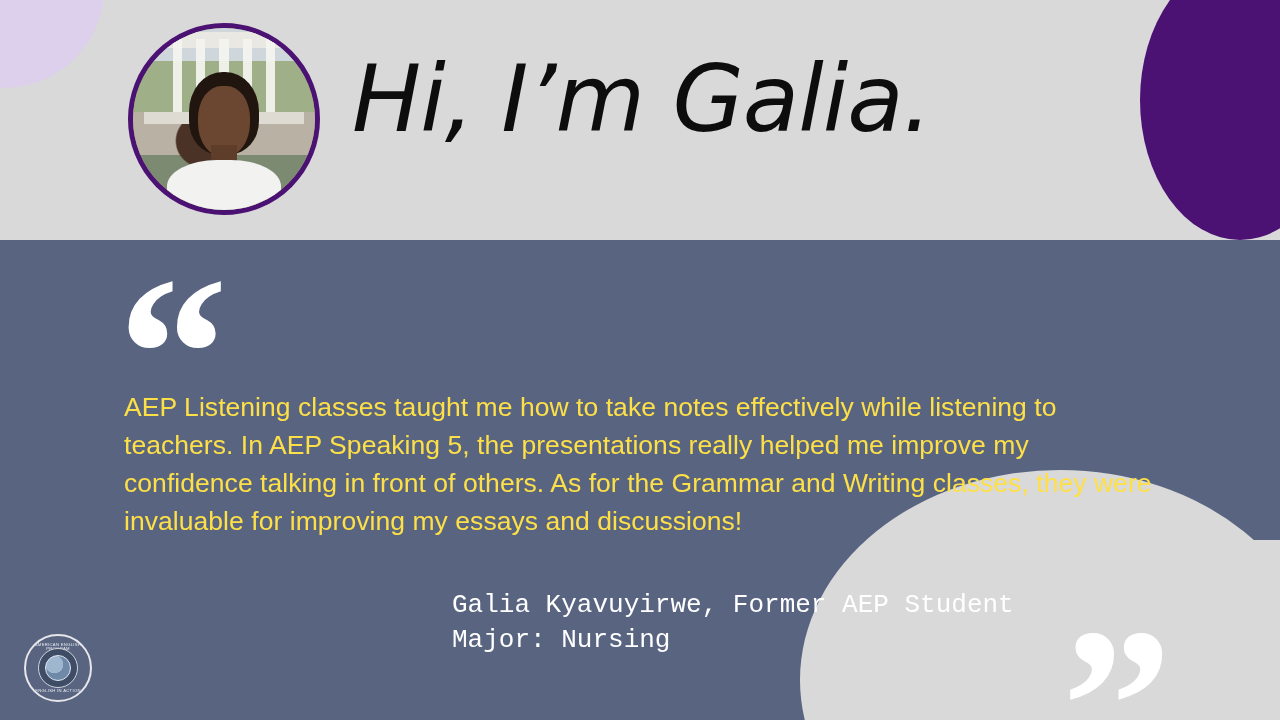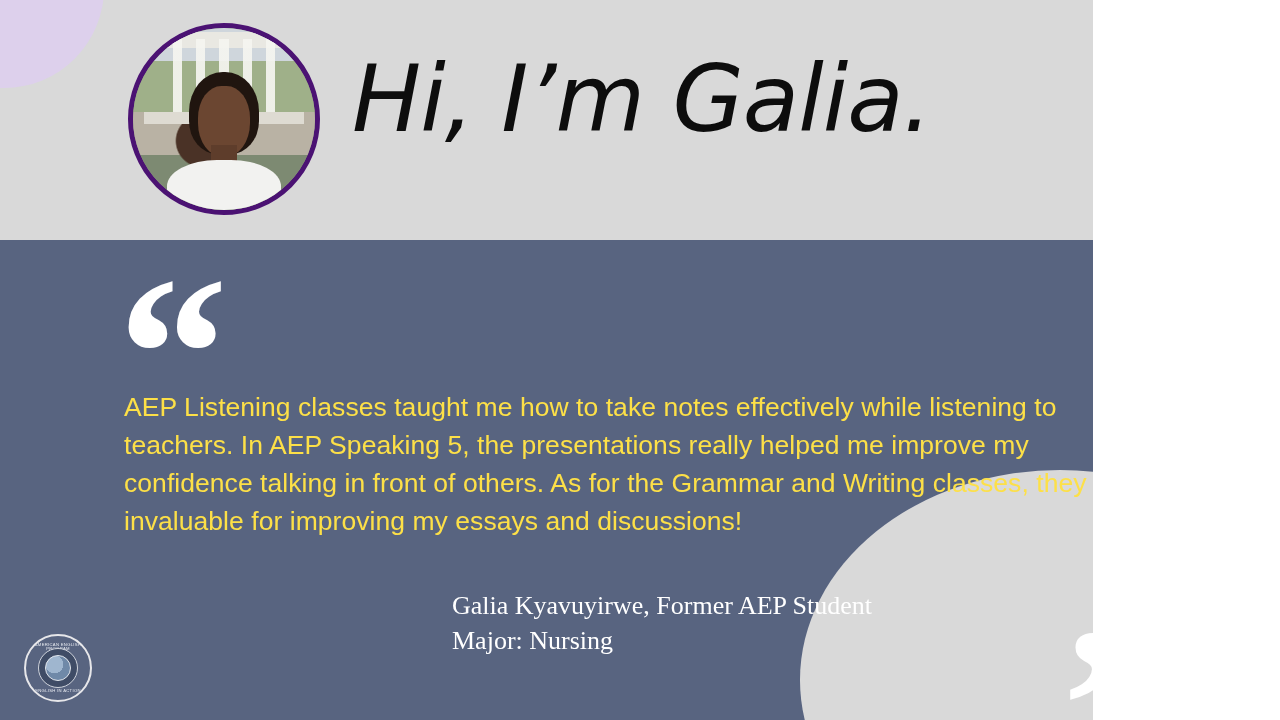--- a/index.html
+++ b/index.html
@@ -15,7 +15,7 @@
   }
   .slide {
     position: relative;
-    width: 1093px;
+    width: 1280px;
     height: 720px;
     overflow: hidden;
     background: #ffffff;

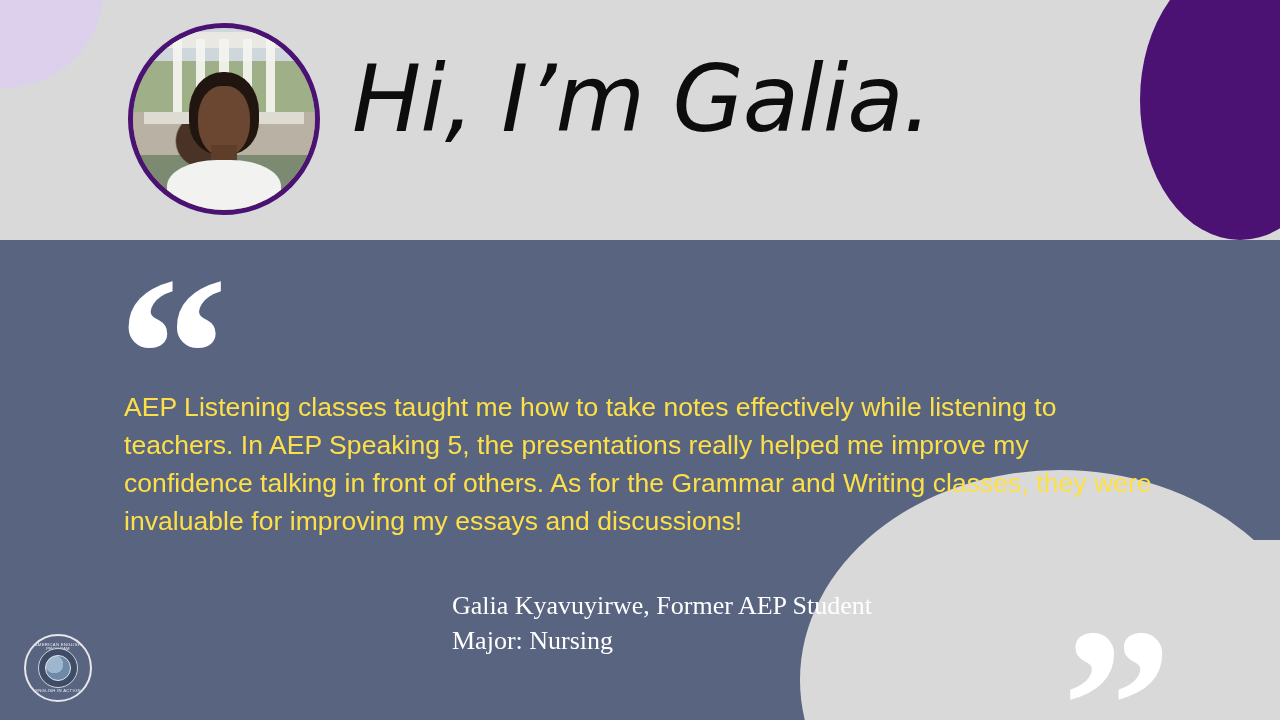--- a/index.html
+++ b/index.html
@@ -223,7 +223,7 @@
     left: 452px;
     top: 348px;
     width: 620px;
-    font-family: Liberation Serif, serif;
+    font-family: Liberation Mono, monospace;
     font-size: 26px;
     line-height: 35px;
     color: #ffffff;

